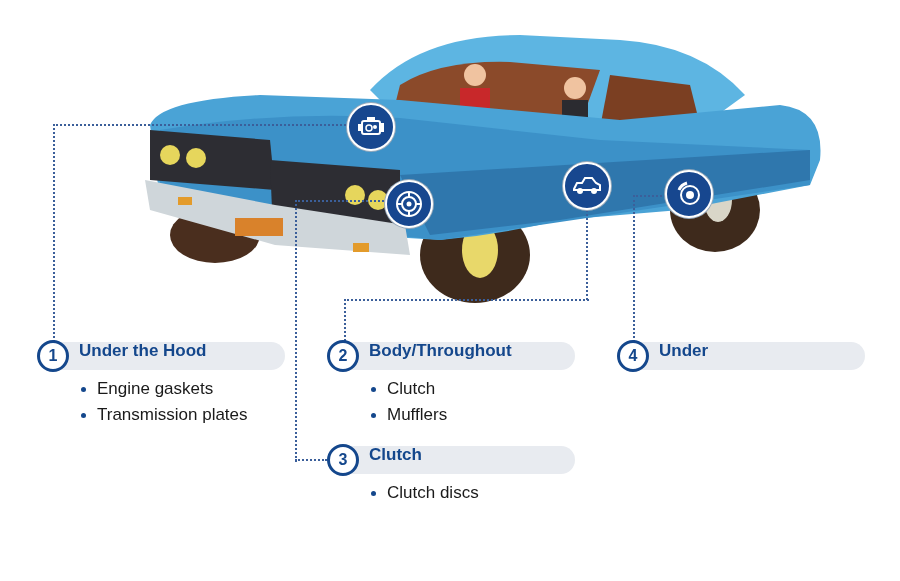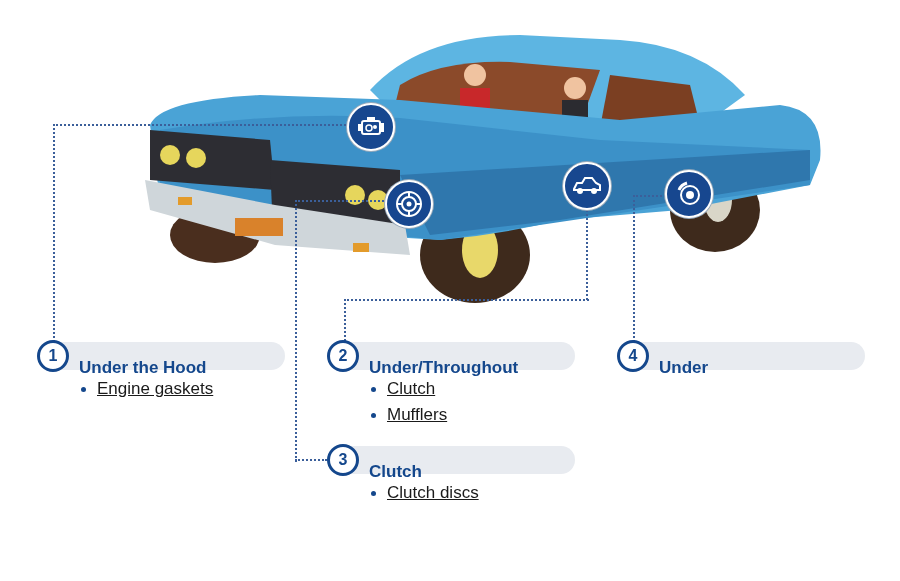--- a/index.html
+++ b/index.html
@@ -10,7 +10,7 @@
   .head{position:relative;height:30px;}
   .pill{position:absolute;left:16px;top:2px;height:28px;background:#e8ebf0;border-radius:0 14px 14px 0;}
   .num{position:absolute;left:0;top:0;width:26px;height:26px;border:3px solid #14478c;border-radius:50%;background:#fff;color:#14478c;font-weight:bold;font-size:16px;line-height:26px;text-align:center;z-index:2;}
-  .title{position:absolute;left:42px;top:18px;color:#14478c;font-weight:bold;font-size:17px;z-index:2;white-space:nowrap;}
+  .title{position:absolute;left:42px;top:1px;color:#14478c;font-weight:bold;font-size:17px;z-index:2;white-space:nowrap;}
   ul{list-style:none;margin:6px 0 0 0;padding:0 0 0 42px;}
   li{font-size:17px;color:#1a1a1a;line-height:25.5px;position:relative;padding-left:18px;white-space:nowrap;text-decoration:underline;}
   li::before{content:"";position:absolute;left:2px;top:11px;width:5px;height:5px;border-radius:50%;background:#14478c;}

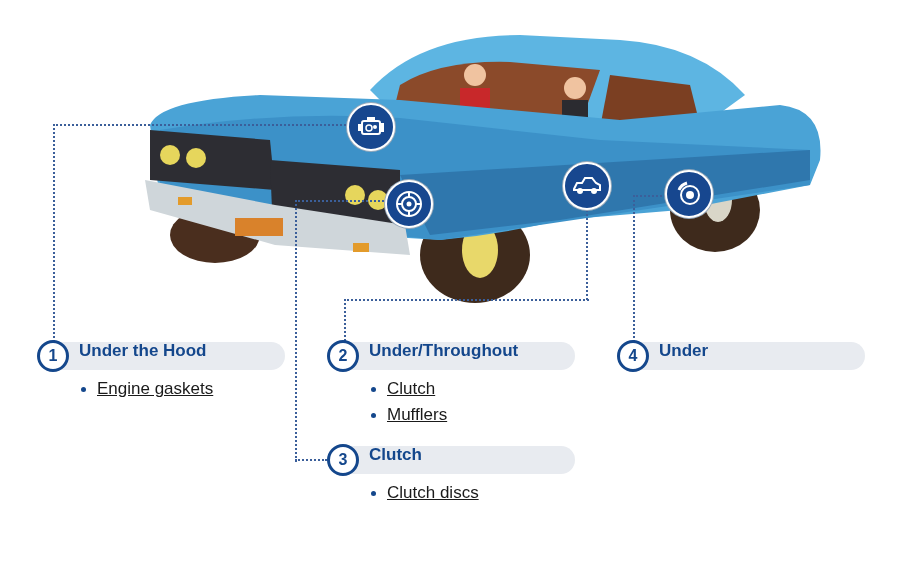--- a/index.html
+++ b/index.html
@@ -113,7 +113,7 @@
   <div class="head">
     <div class="pill" style="width:232px;"></div>
     <div class="num">2</div>
-    <div class="title">Under/Throughout</div>
+    <div class="title">Body/Throughout</div>
   </div>
   <ul>
     <li>Clutch</li>

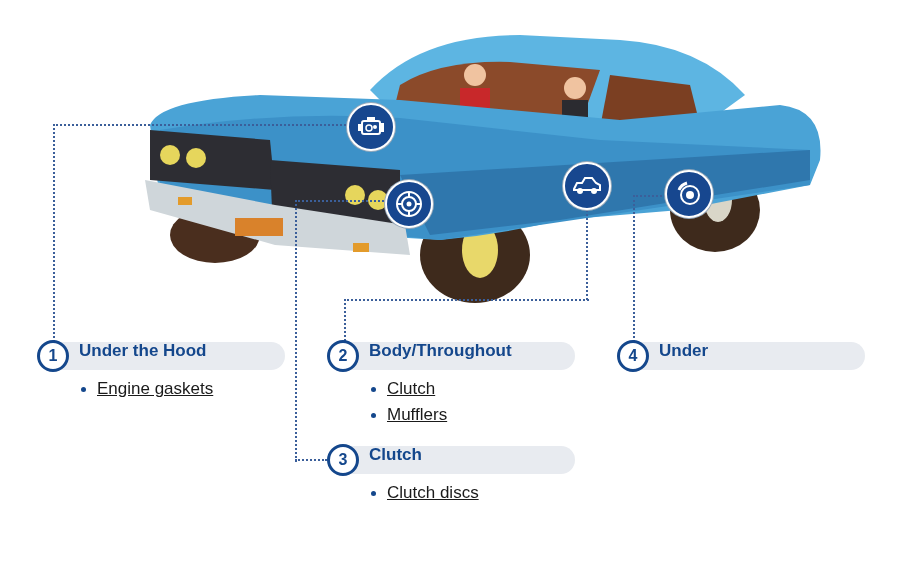--- a/index.html
+++ b/index.html
@@ -12,7 +12,7 @@
   .num{position:absolute;left:0;top:0;width:26px;height:26px;border:3px solid #14478c;border-radius:50%;background:#fff;color:#14478c;font-weight:bold;font-size:16px;line-height:26px;text-align:center;z-index:2;}
   .title{position:absolute;left:42px;top:1px;color:#14478c;font-weight:bold;font-size:17px;z-index:2;white-space:nowrap;}
   ul{list-style:none;margin:6px 0 0 0;padding:0 0 0 42px;}
-  li{font-size:17px;color:#1a1a1a;line-height:25.5px;position:relative;padding-left:18px;white-space:nowrap;text-decoration:underline;}
+  li{font-size:17px;color:#1a1a1a;line-height:25.5px;position:relative;padding-left:18px;white-space:nowrap;}
   li::before{content:"";position:absolute;left:2px;top:11px;width:5px;height:5px;border-radius:50%;background:#14478c;}
   .badge{position:absolute;width:44px;height:44px;border-radius:50%;background:#17478f;border:2px solid #fff;box-shadow:0 0 0 1px #9ab;display:flex;align-items:center;justify-content:center;z-index:3;}
 </style>

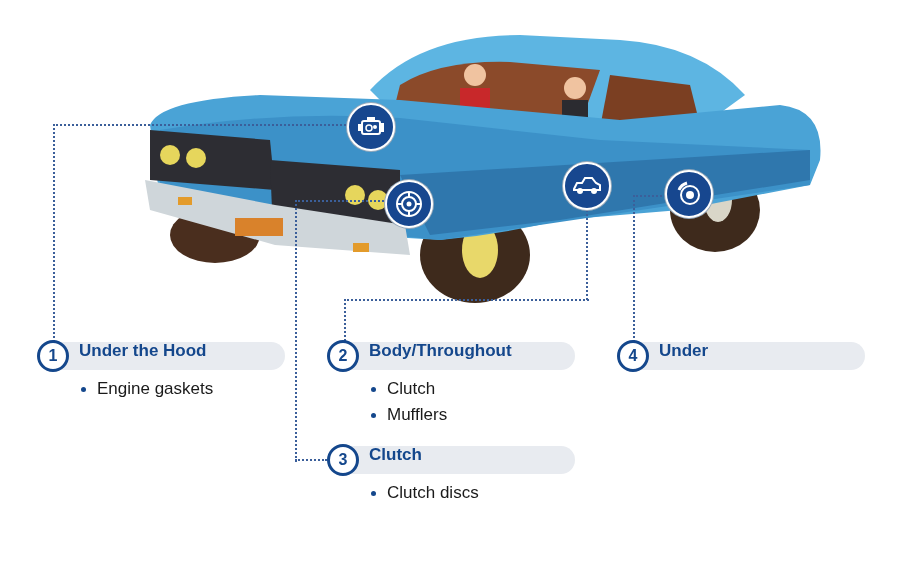--- a/index.html
+++ b/index.html
@@ -106,6 +106,7 @@
   </div>
   <ul>
     <li>Engine gaskets</li>
+    <li>Transmission plates</li>
   </ul>
 </div>
 

